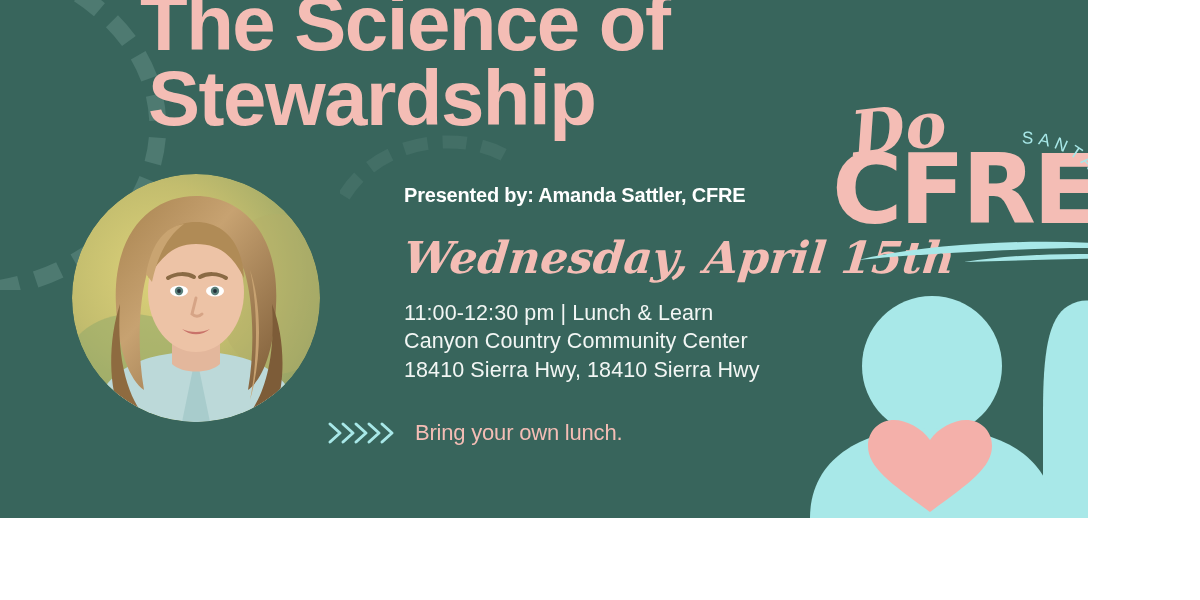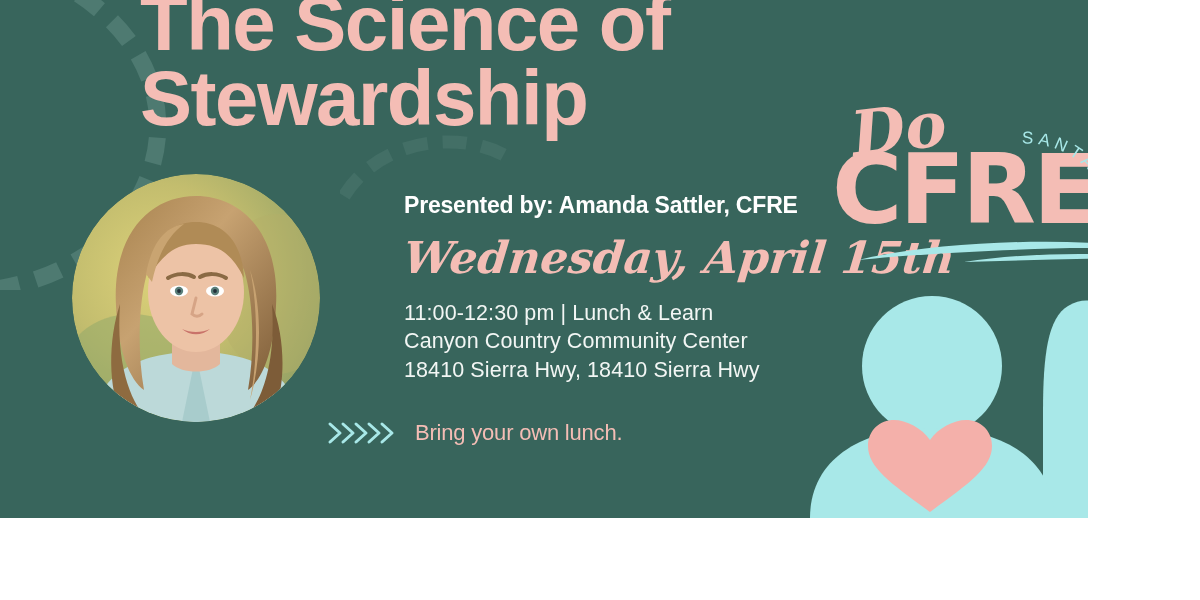--- a/index.html
+++ b/index.html
@@ -29,7 +29,7 @@
     color:#f4bdb5; font-weight:bold; font-size:78px; line-height:0.96;
     letter-spacing:-1.5px; white-space:nowrap;
   }
-  .title .l2{ display:block; }
+  .title .l2{ display:block;margin-left:8px; }
 
   
   .headshot{

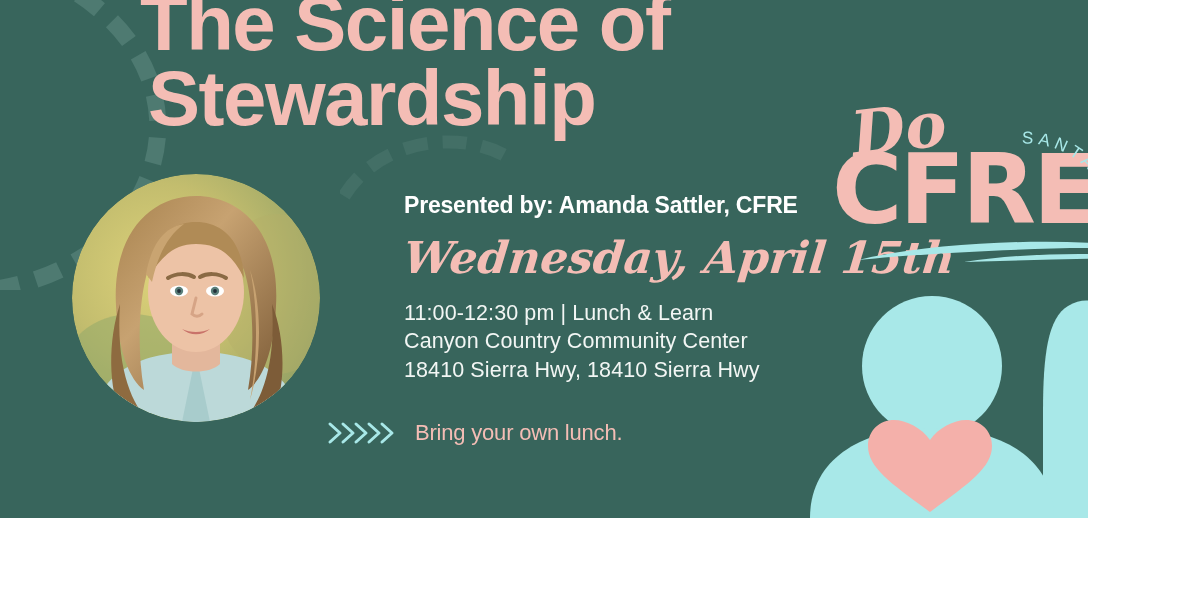--- a/index.html
+++ b/index.html
@@ -40,8 +40,8 @@
 
   
   .presenter{
-    position:absolute; left:404px; top:192px;
-    color:#ffffff; font-weight:bold; font-size:23px; letter-spacing:-0.2px;
+    position:absolute; left:404px; top:184px;
+    color:#ffffff; font-weight:bold; font-size:20px; letter-spacing:-0.2px;
     white-space:nowrap;
   }
   .date-script{

